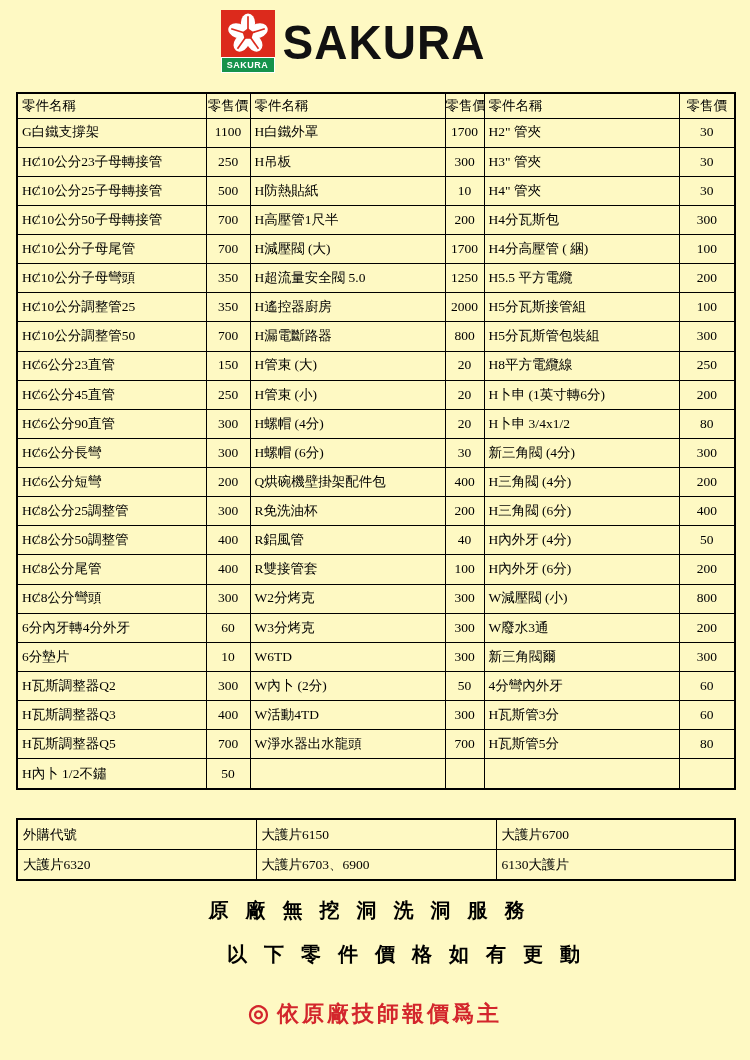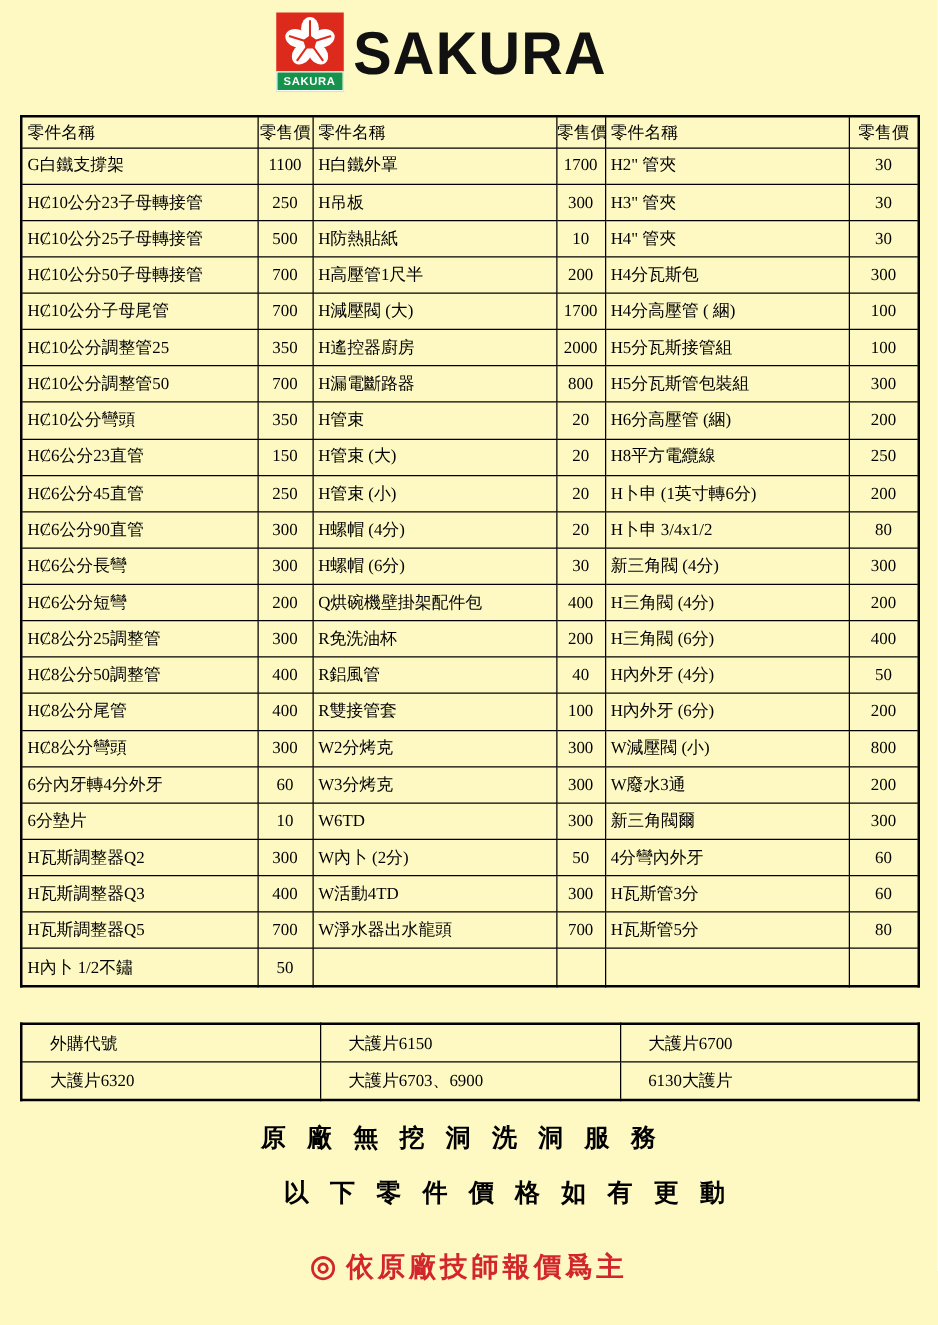--- a/index.html
+++ b/index.html
@@ -167,6 +167,14 @@
           <td class="price-cell">100</td>
         </tr>
         <tr>
+          <td class="name-cell">HȻ10公分子母彎頭</td>
+          <td class="price-cell">350</td>
+          <td class="name-cell">H超流量安全閥 5.0</td>
+          <td class="price-cell">1250</td>
+          <td class="name-cell">H5.5 平方電纜</td>
+          <td class="price-cell">200</td>
+        </tr>
+        <tr>
           <td class="name-cell">HȻ10公分調整管25</td>
           <td class="price-cell">350</td>
           <td class="name-cell">H遙控器廚房</td>

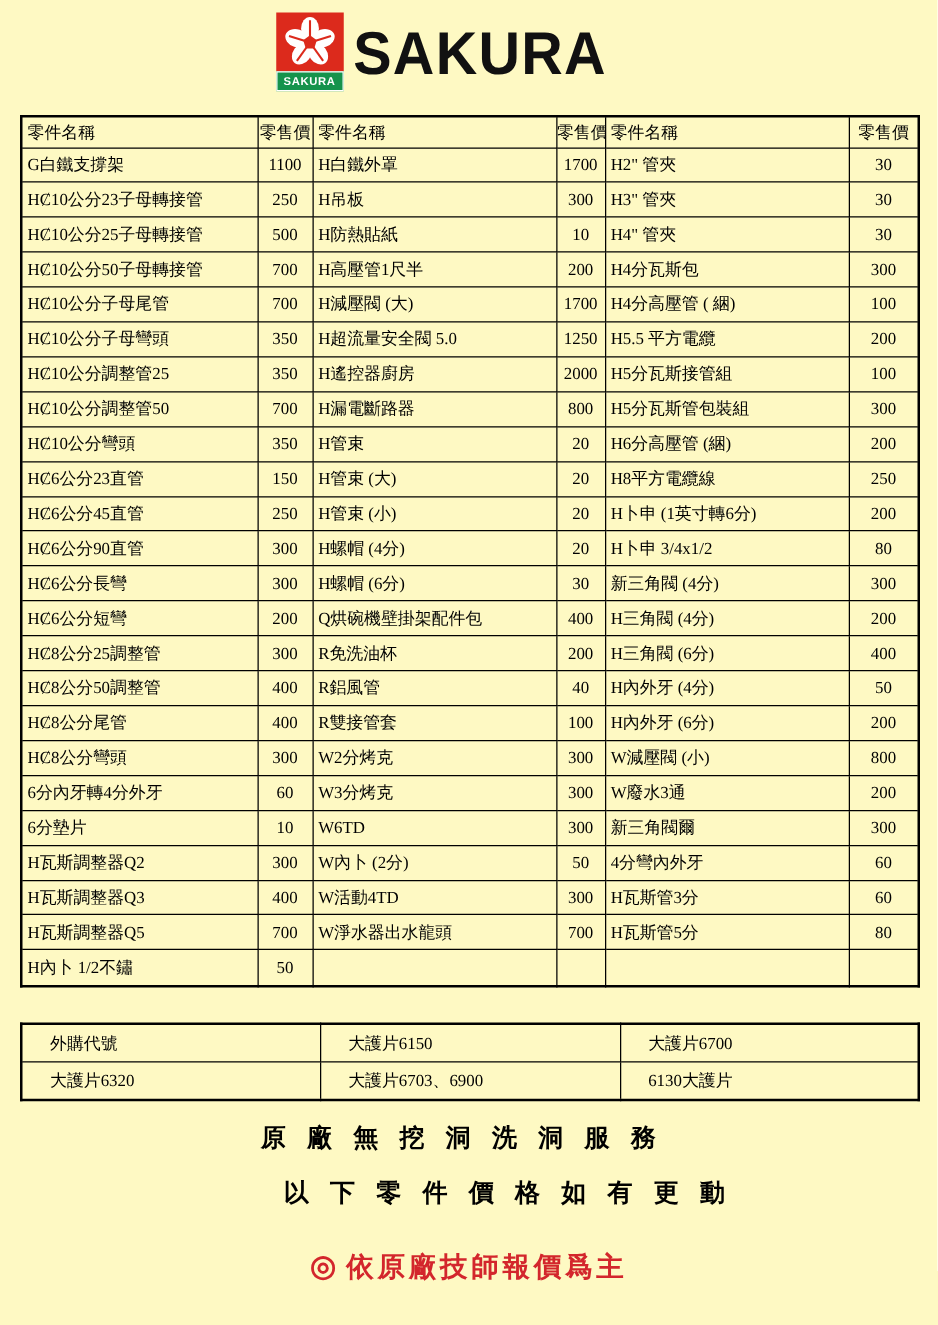--- a/index.html
+++ b/index.html
@@ -191,14 +191,6 @@
           <td class="price-cell">300</td>
         </tr>
         <tr>
-          <td class="name-cell">HȻ10公分彎頭</td>
-          <td class="price-cell">350</td>
-          <td class="name-cell">H管束</td>
-          <td class="price-cell">20</td>
-          <td class="name-cell">H6分高壓管 (綑)</td>
-          <td class="price-cell">200</td>
-        </tr>
-        <tr>
           <td class="name-cell">HȻ6公分23直管</td>
           <td class="price-cell">150</td>
           <td class="name-cell">H管束 (大)</td>

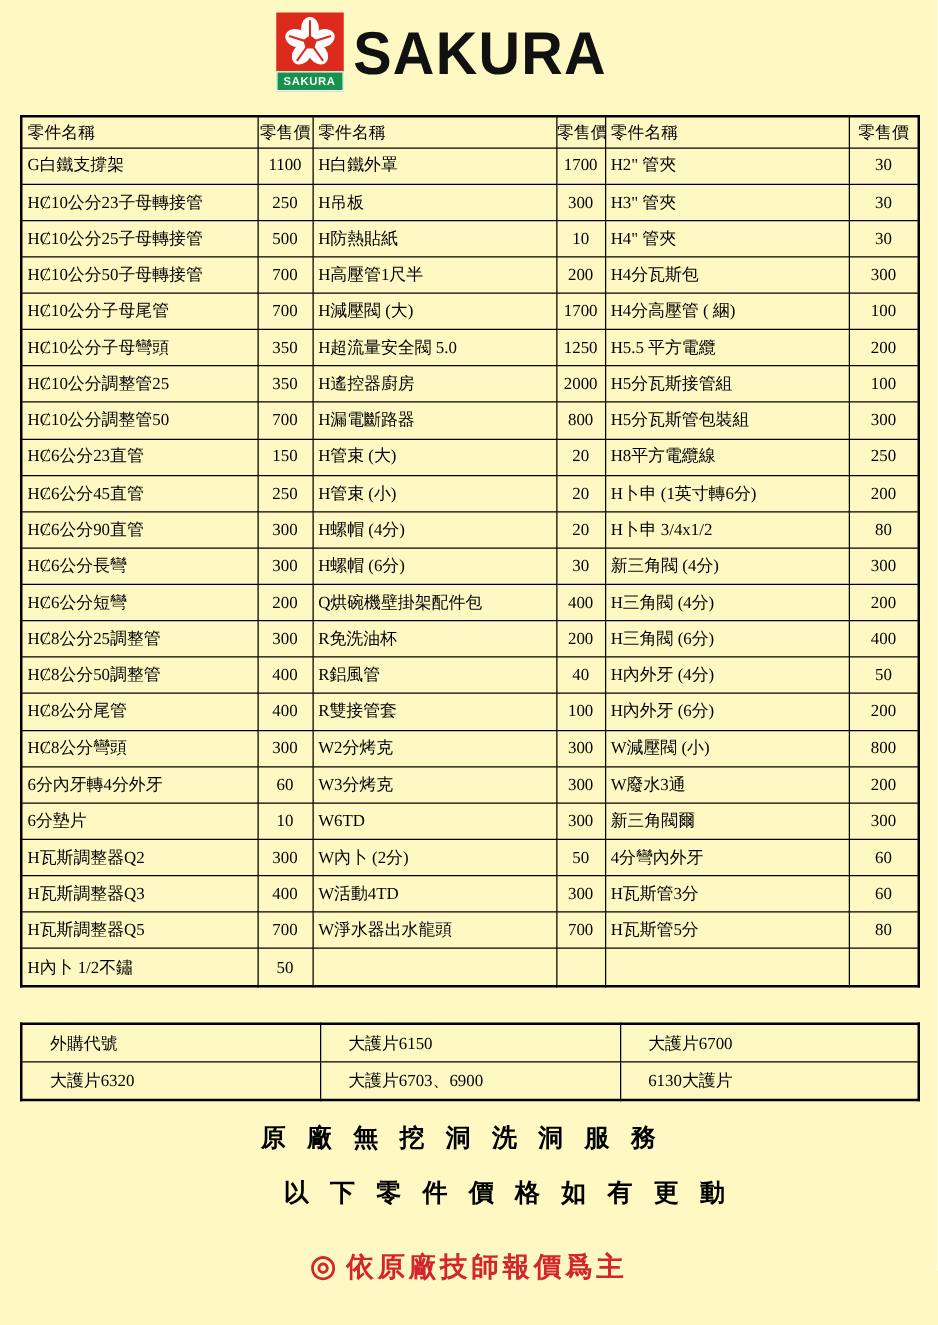--- a/index.html
+++ b/index.html
@@ -57,7 +57,7 @@
   }
   .code-table td {
     border:1px solid #000; vertical-align:middle; text-align:left;
-    font-size:13.5px; padding-left:22px; white-space:nowrap; overflow:hidden;
+    font-size:13.5px; padding-left:5px; white-space:nowrap; overflow:hidden;
   }
 
   

